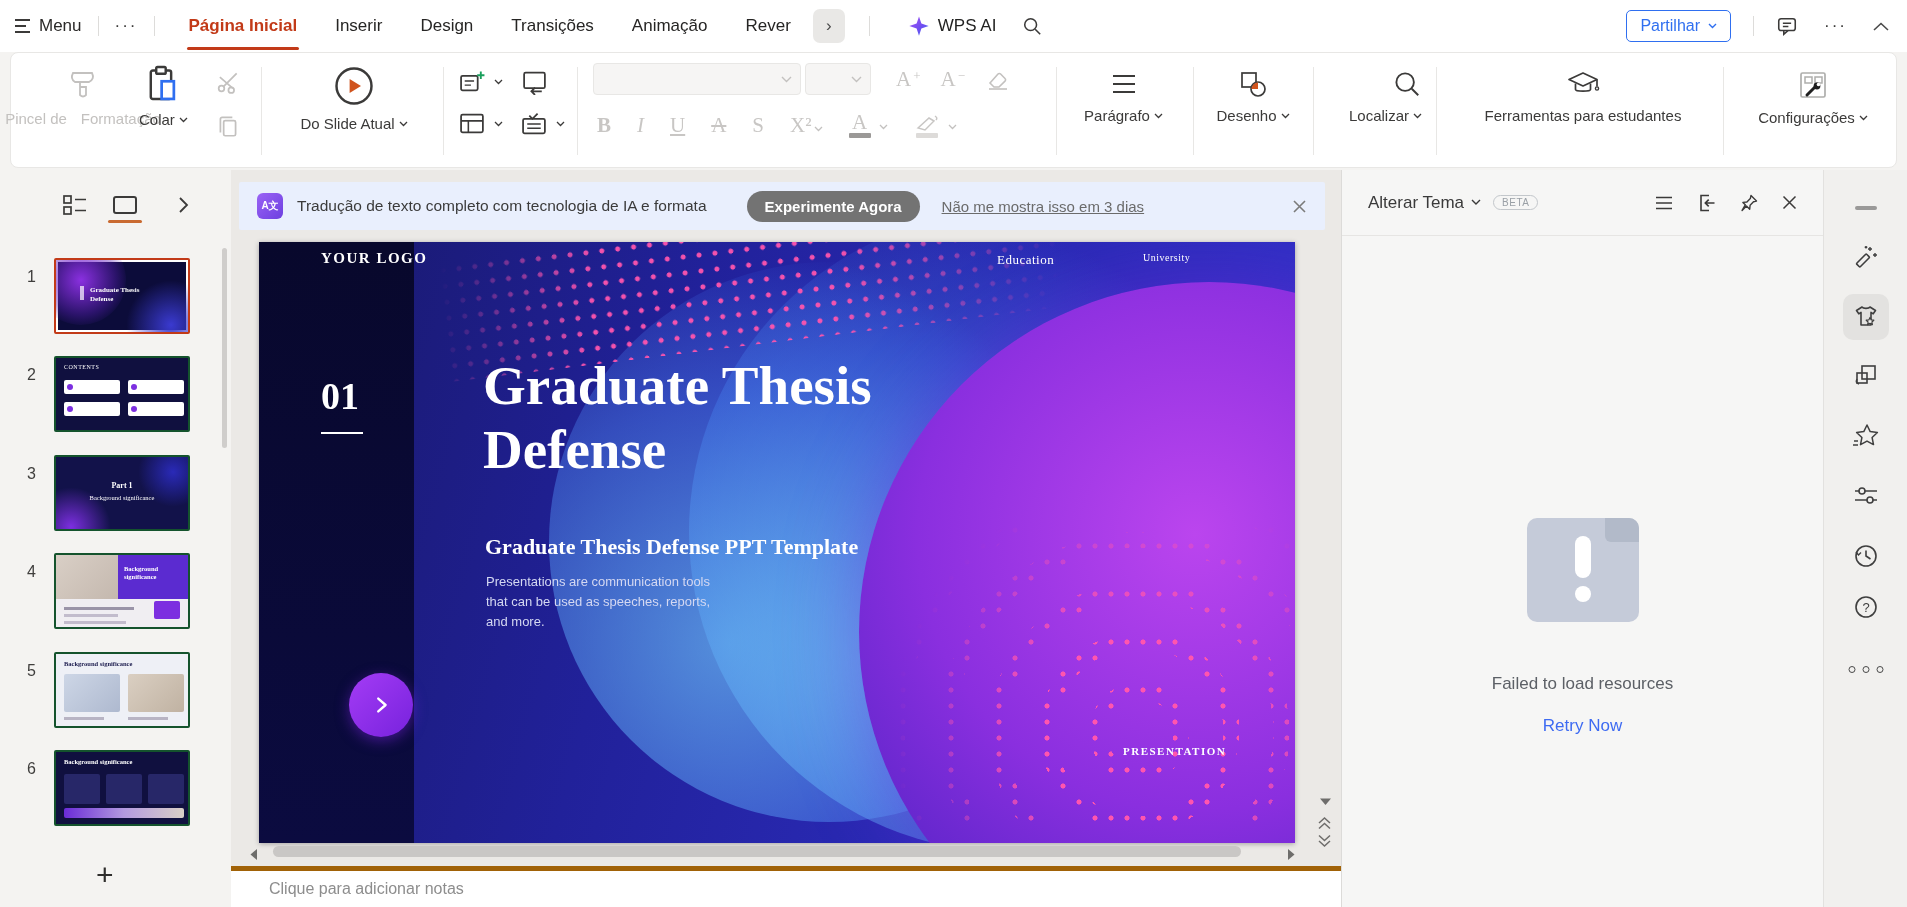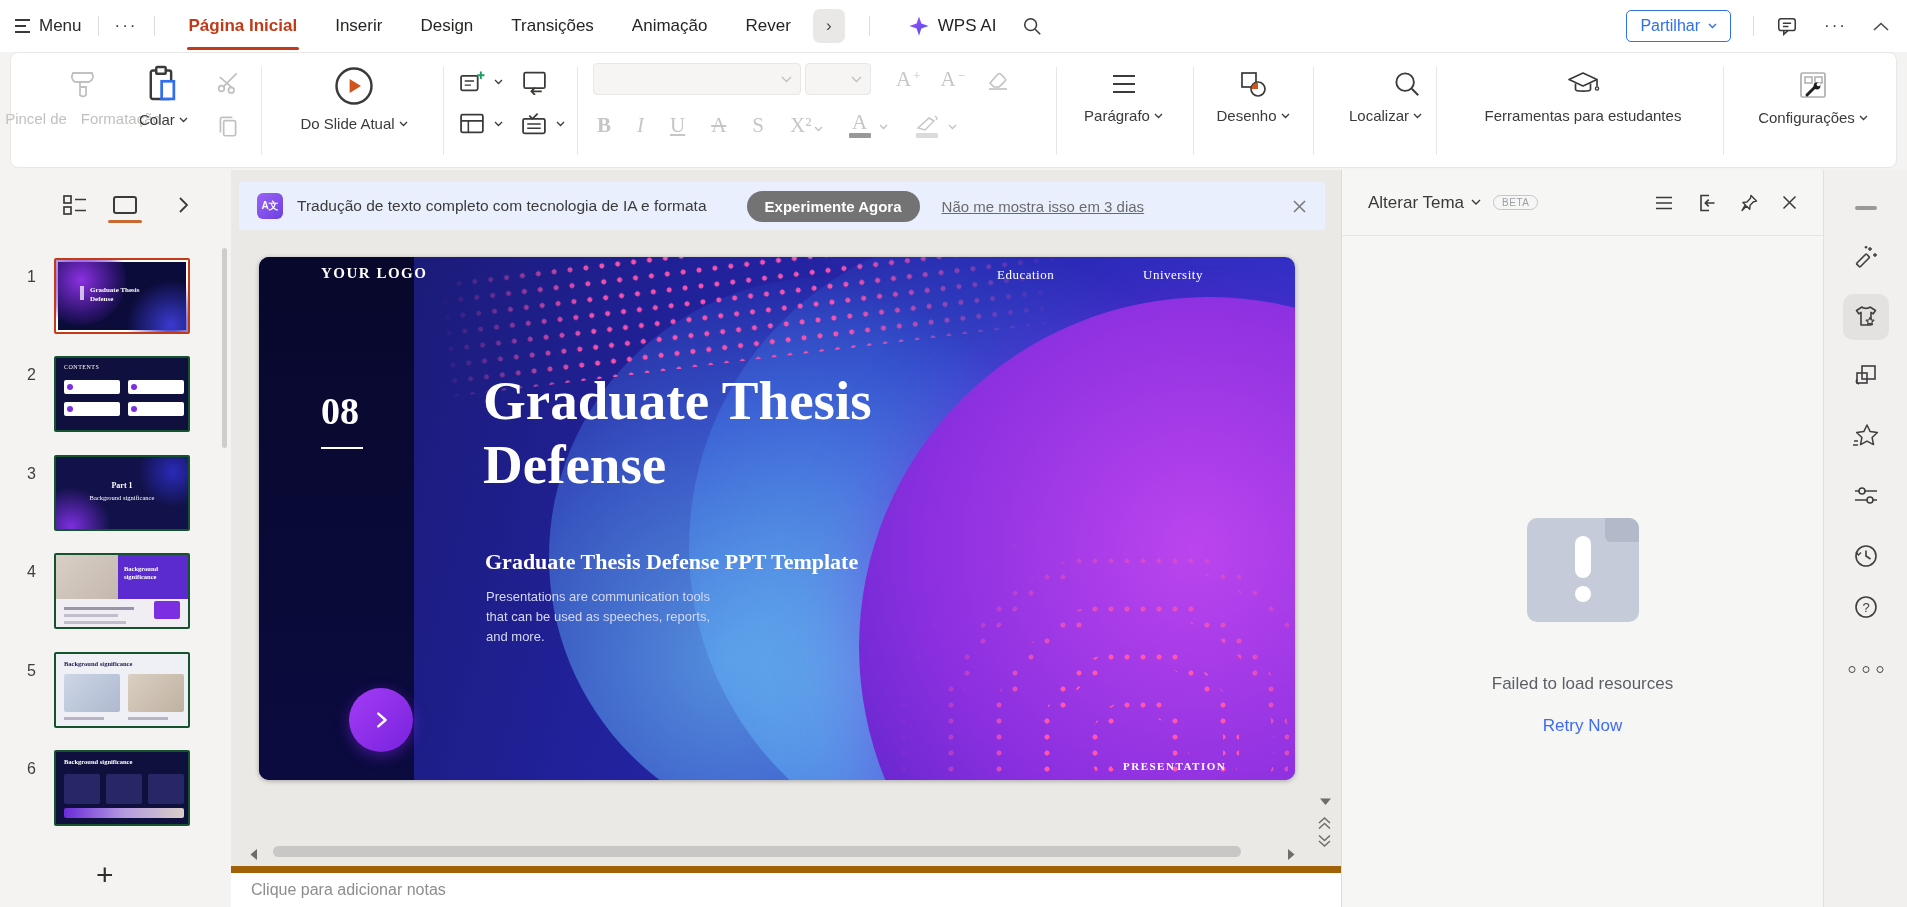--- a/index.html
+++ b/index.html
@@ -59,7 +59,7 @@
   .banner-dismiss { margin-left:22px; font-size:15px; color:#6b6b6b; text-decoration:underline; cursor:pointer; white-space:nowrap; }
   .banner-close { margin-left:auto; cursor:pointer; display:flex; }
 
-  .slide { position:absolute; left:28px; top:87px; width:1036px; height:523px; overflow:hidden; background:linear-gradient(105deg,#181868 0%,#21219a 38%,#2a2ab6 68%,#3333cd 100%); box-shadow:0 1px 5px rgba(0,0,0,.3);border-radius:10px; }
+  .slide { position:absolute; left:28px; top:72px; width:1036px; height:601px; overflow:hidden; background:linear-gradient(105deg,#181868 0%,#21219a 38%,#2a2ab6 68%,#3333cd 100%); box-shadow:0 1px 5px rgba(0,0,0,.3); }
   .sphere { position:absolute; border-radius:50%; }
   .dots { background-image:radial-gradient(#ff55ae 2.2px, transparent 2.9px); background-size:16px 16px; }
   .slide-strip { position:absolute; left:0; top:0; width:155px; height:100%; background:linear-gradient(180deg,#08082c 0%,#0b0b40 100%); }

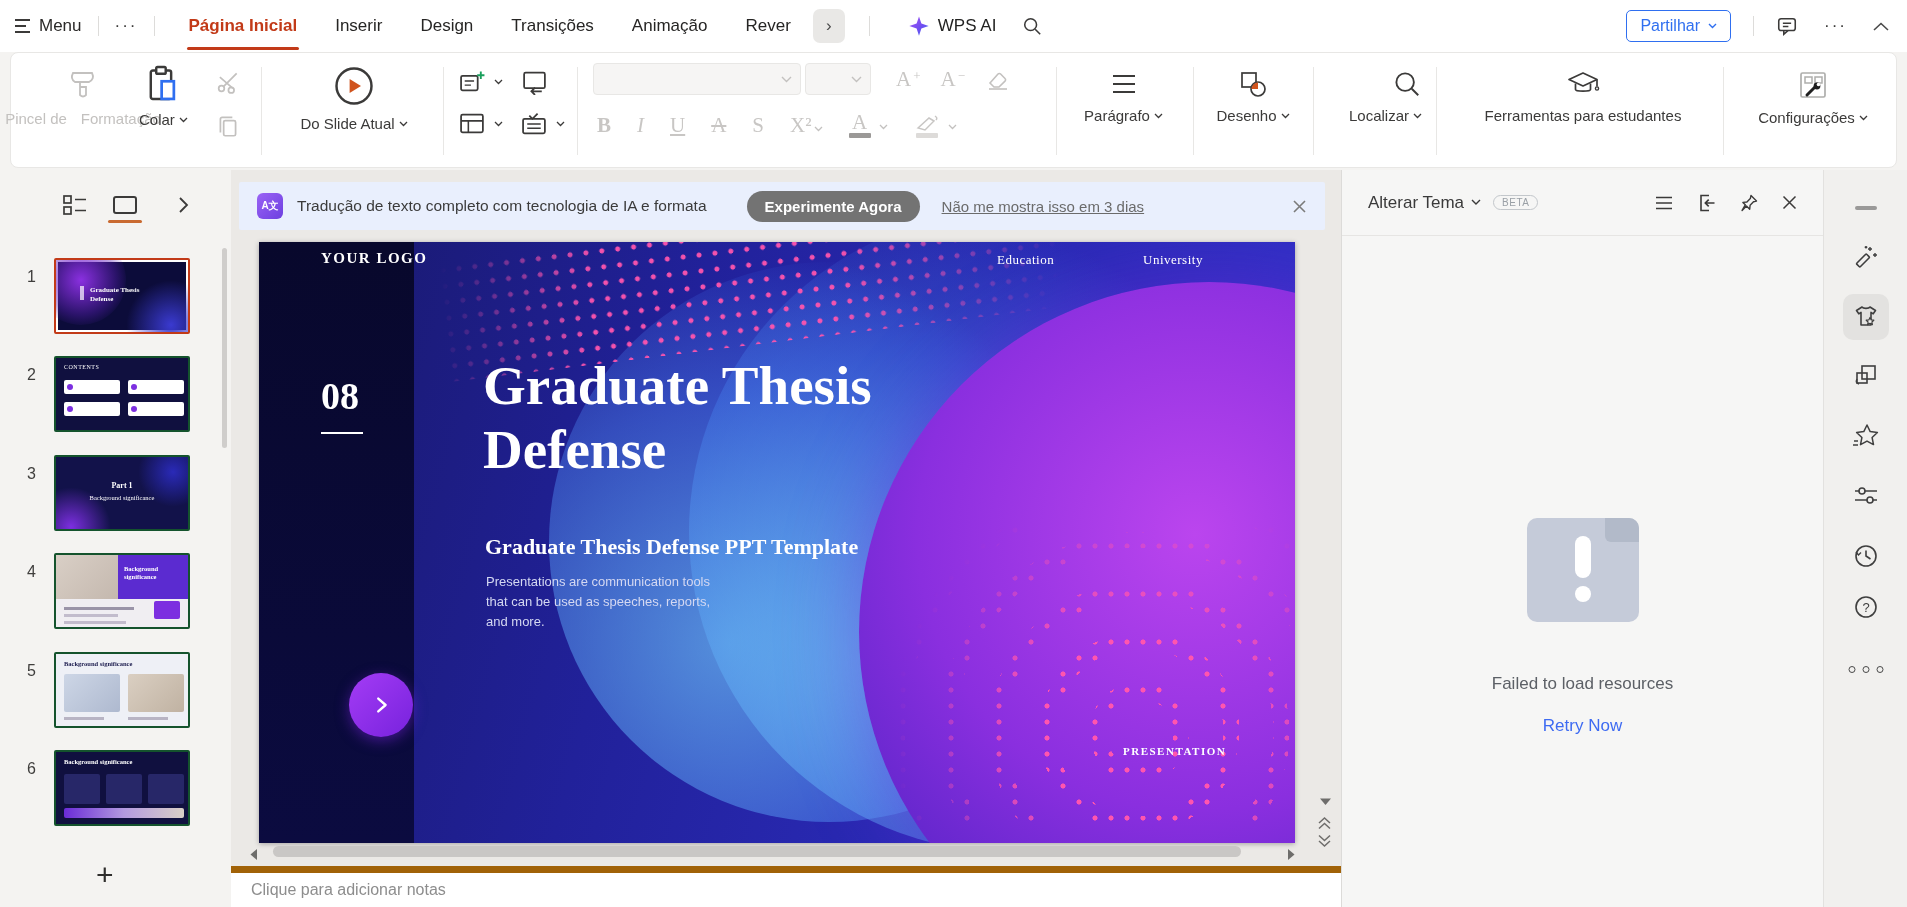--- a/index.html
+++ b/index.html
@@ -522,7 +522,7 @@
 
       <span class="s-serif" style="left:62px; top:8px; font-size:15px; letter-spacing:1.5px; font-weight:bold;">YOUR LOGO</span>
       <span class="s-serif" style="left:738px; top:10px; font-size:13px; letter-spacing:.5px;">Education</span>
-      <span class="s-serif" style="left:884px; top:10px; font-size:13px; letter-spacing:.5px;">University</span>
+      <span class="s-serif" style="left:884px; top:10px; font-size:10px; letter-spacing:.5px;">University</span>
 
       <span class="s-serif" style="left:62px; top:132px; font-size:38px; font-weight:bold;">08</span>
       <div style="position:absolute; left:62px; top:190px; width:42px; height:2px; background:#fff;"></div>

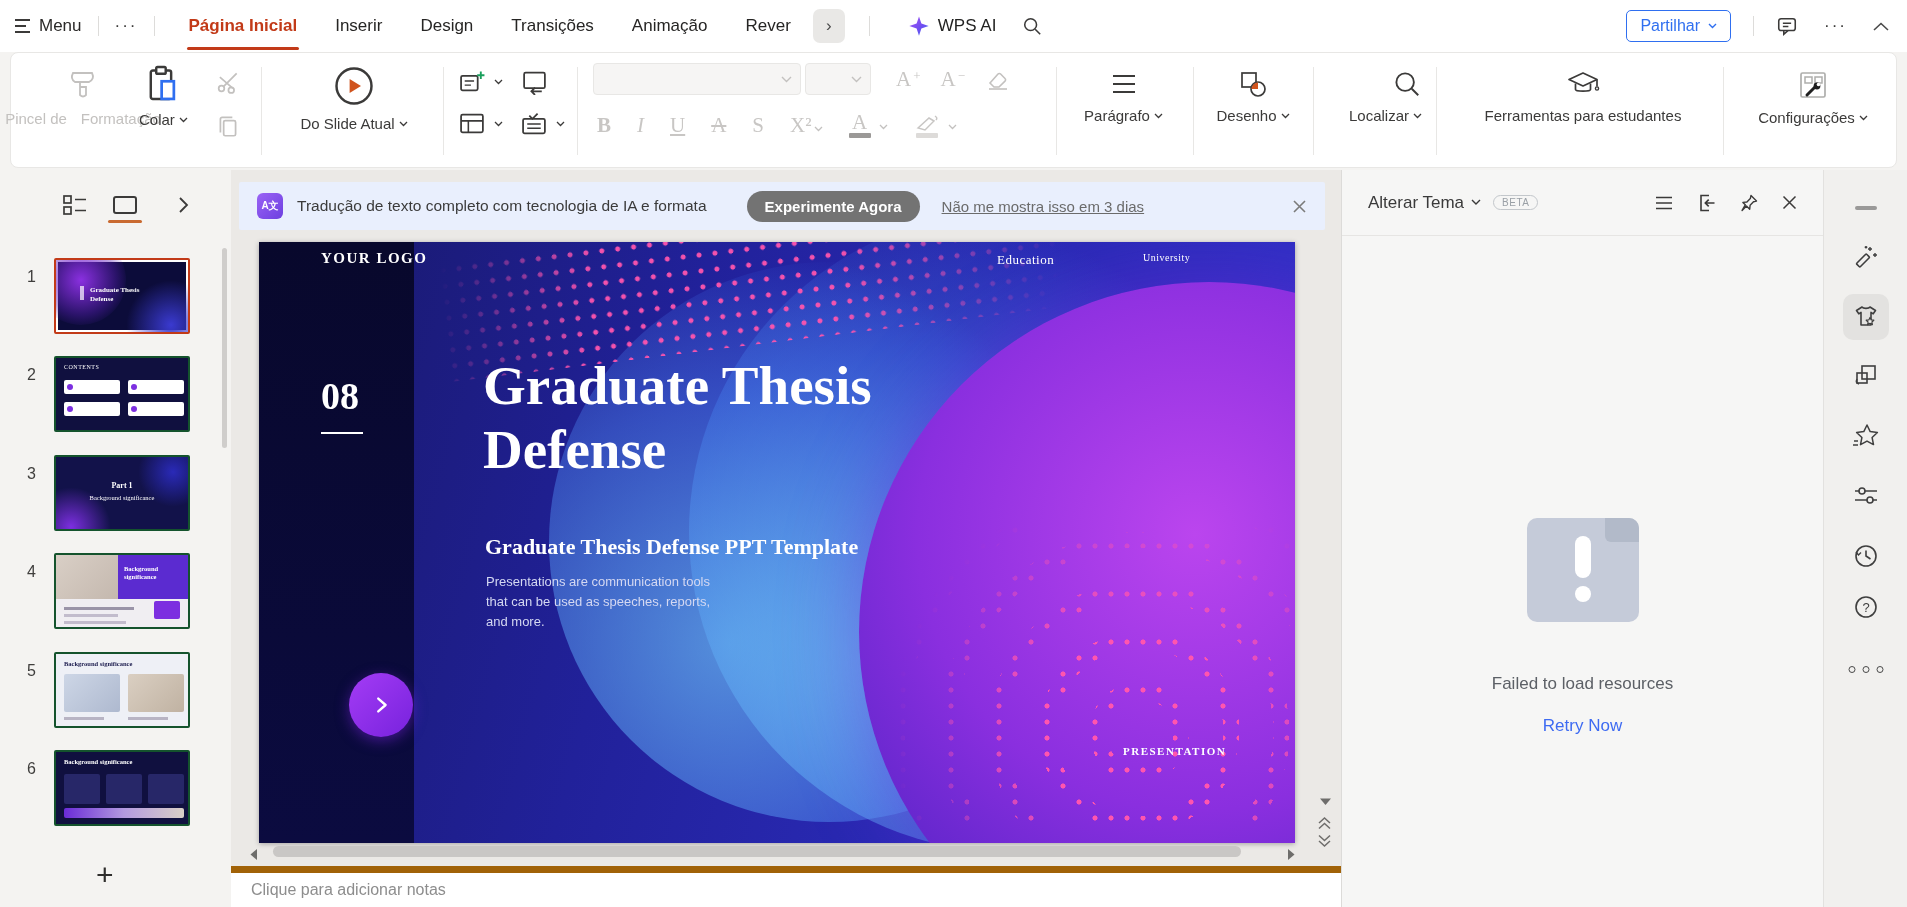--- a/index.html
+++ b/index.html
@@ -524,7 +524,7 @@
       <span class="s-serif" style="left:738px; top:10px; font-size:13px; letter-spacing:.5px;">Education</span>
       <span class="s-serif" style="left:884px; top:10px; font-size:10px; letter-spacing:.5px;">University</span>
 
-      <span class="s-serif" style="left:62px; top:132px; font-size:38px; font-weight:bold;">08</span>
+      <span class="s-serif" style="left:62px; top:132px; font-size:38px; font-weight:bold;">01</span>
       <div style="position:absolute; left:62px; top:190px; width:42px; height:2px; background:#fff;"></div>
 
       <div class="s-serif" style="left:224px; top:112px; font-size:55px; font-weight:bold; line-height:1.17;">

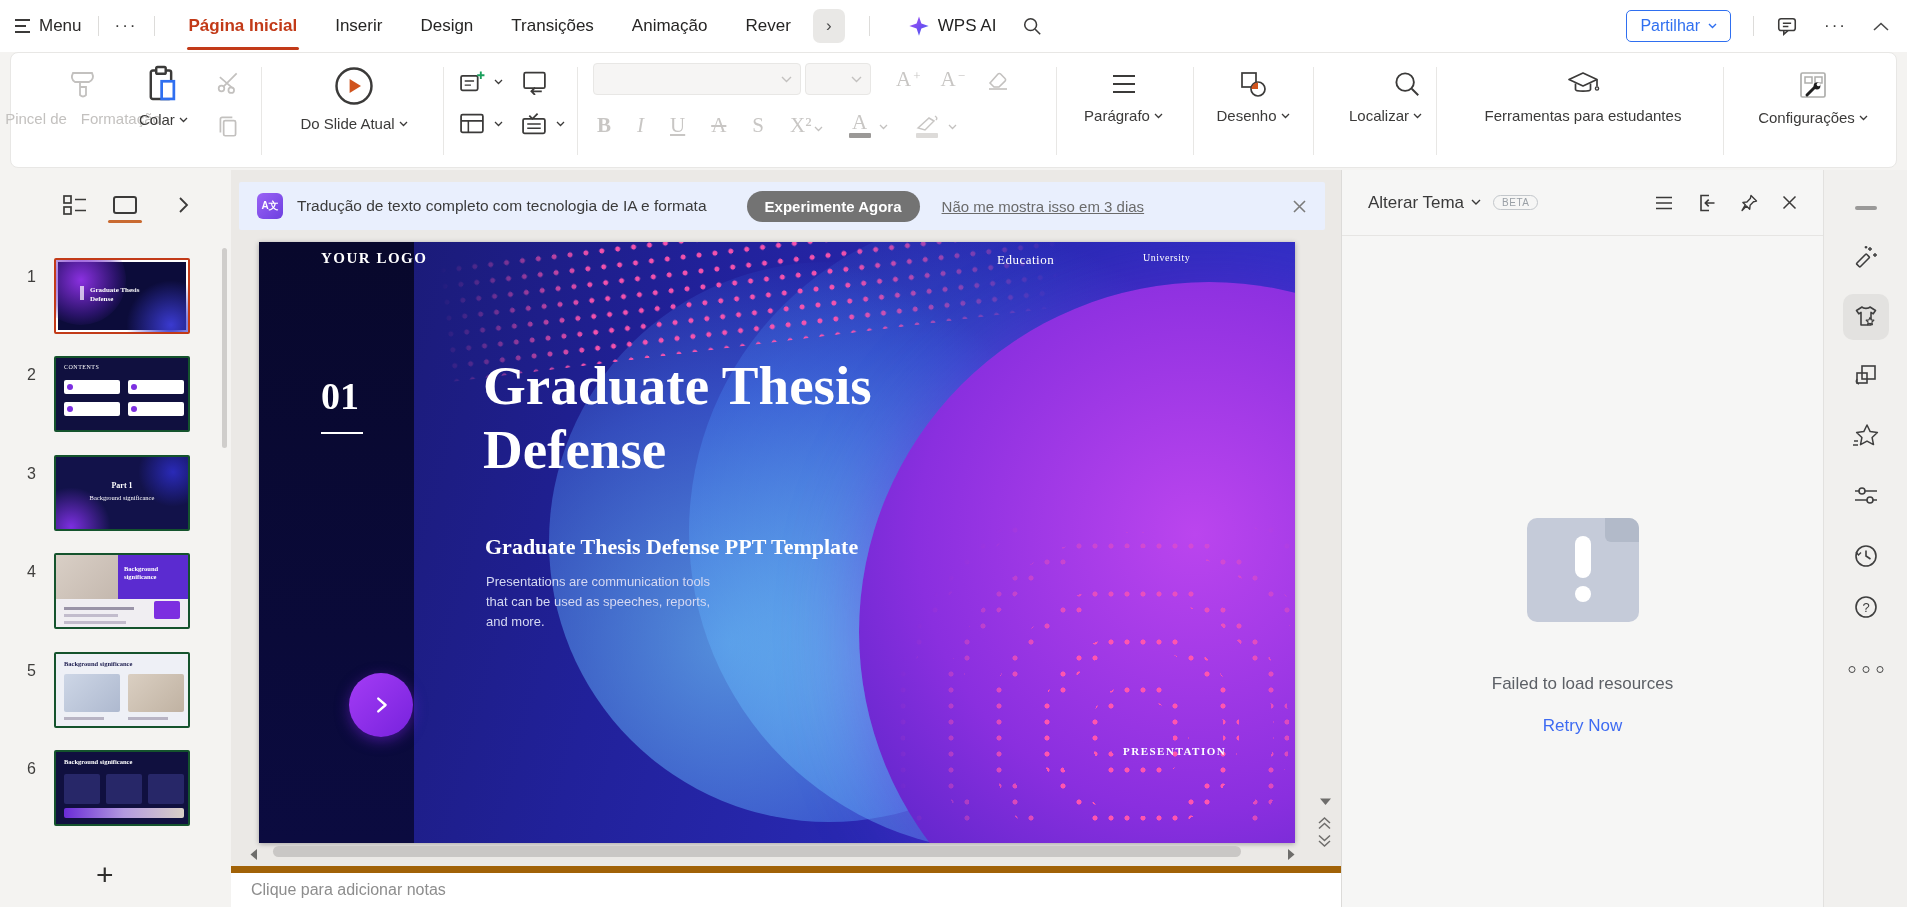--- a/index.html
+++ b/index.html
@@ -71,7 +71,7 @@
   .hscroll-left { position:absolute; left:18px; top:677px; cursor:pointer; }
   .hscroll-right { position:absolute; left:1056px; top:677px; cursor:pointer; }
   .hscroll-thumb { position:absolute; left:42px; top:676px; width:968px; height:11px; border-radius:6px; background:#c9c7c5; cursor:pointer; }
-  .notes { position:absolute; left:0; top:696px; width:1110px; height:41px; background:#fff; border-top:7px solid #a16207; display:flex; align-items:center; padding-left:20px; cursor:text; }
+  .notes { position:absolute; left:0; top:696px; width:1110px; height:41px; background:#fff; border-top:5px solid #a16207; display:flex; align-items:center; padding-left:38px; cursor:text; }
   .notes span { font-size:16px; color:#8d8d8d; }
 
   

